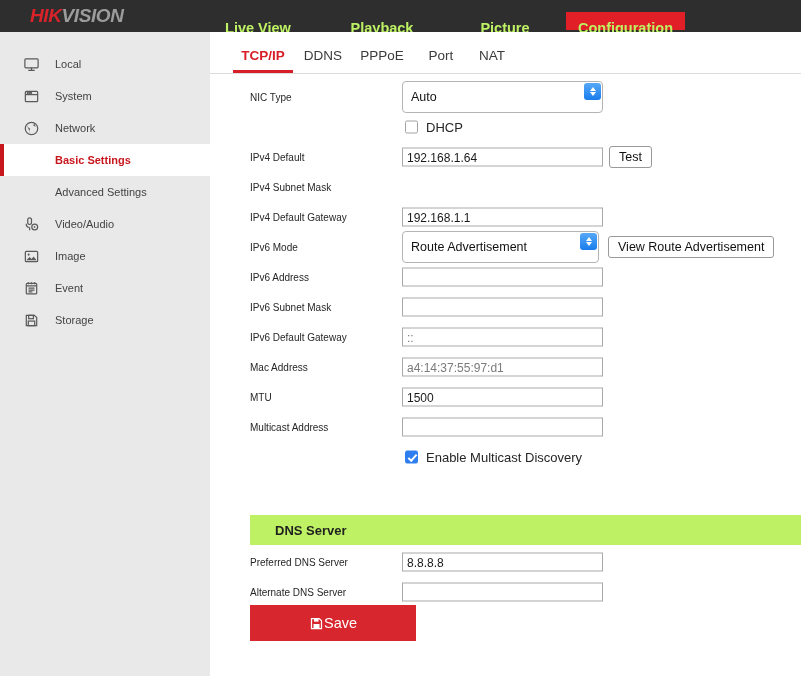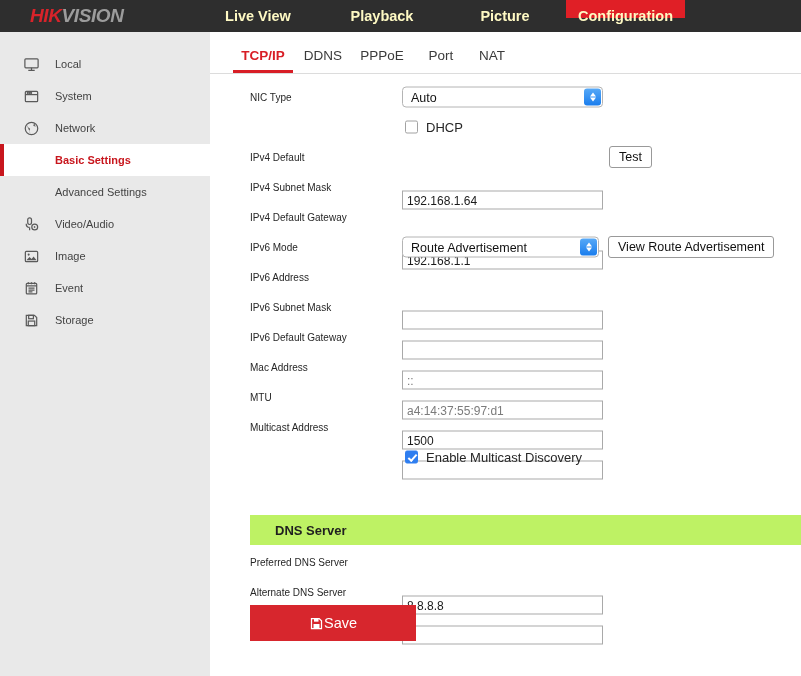--- a/index.html
+++ b/index.html
@@ -28,9 +28,9 @@
   #logo .vision { color: #9c9c9c; }
 
   .navitem {
-    position: absolute; top: 0; height: 18px;
+    position: absolute; top: 12px; height: 18px;
     line-height: 32px;
-    color: #fef9c3;
+    color: #bef264;
     font-size: 14.5px;
     font-weight: bold;
     text-align: center;

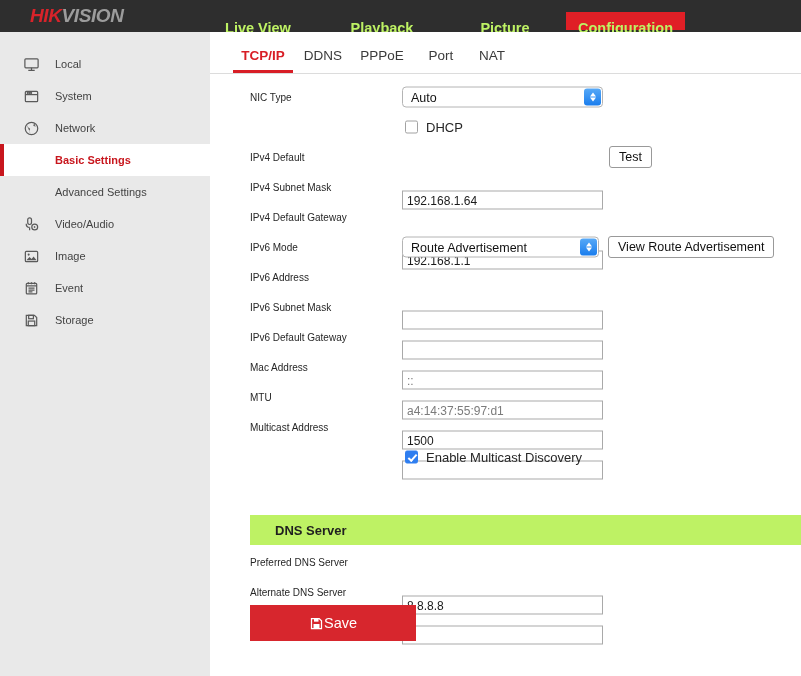--- a/index.html
+++ b/index.html
@@ -139,7 +139,7 @@
   .fselect {
     position: absolute; left: 192px; top: 50%;
     transform: translateY(-50%);
-    height: 21px;
+    height: 32px;
     border: 1px solid #b4b4b4;
     border-radius: 4px;
     background: #ffffff;

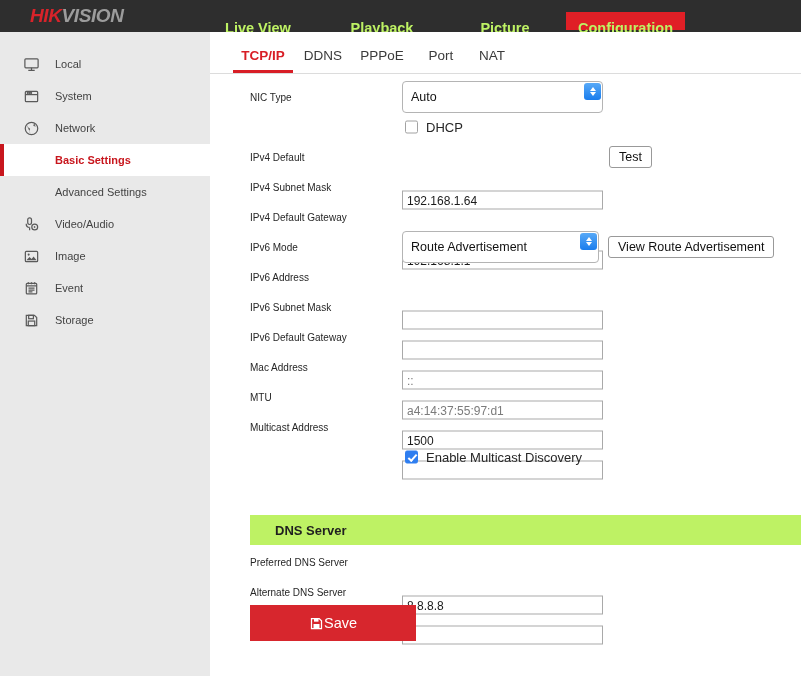--- a/index.html
+++ b/index.html
@@ -131,7 +131,6 @@
     padding: 0 4px;
     line-height: 17px;
     border-radius: 0;
-    margin-top: 43px;
   }
   .finput.readonly { color: #7b7b7b; }
 

